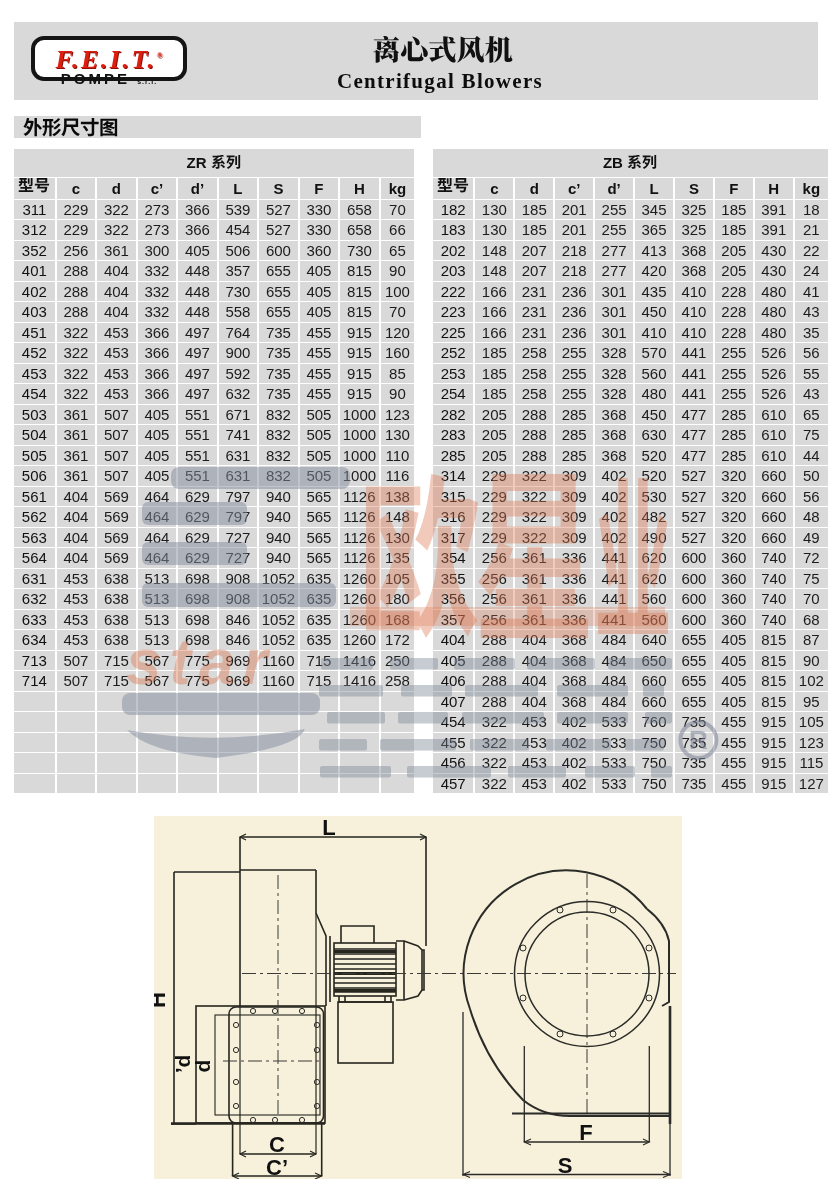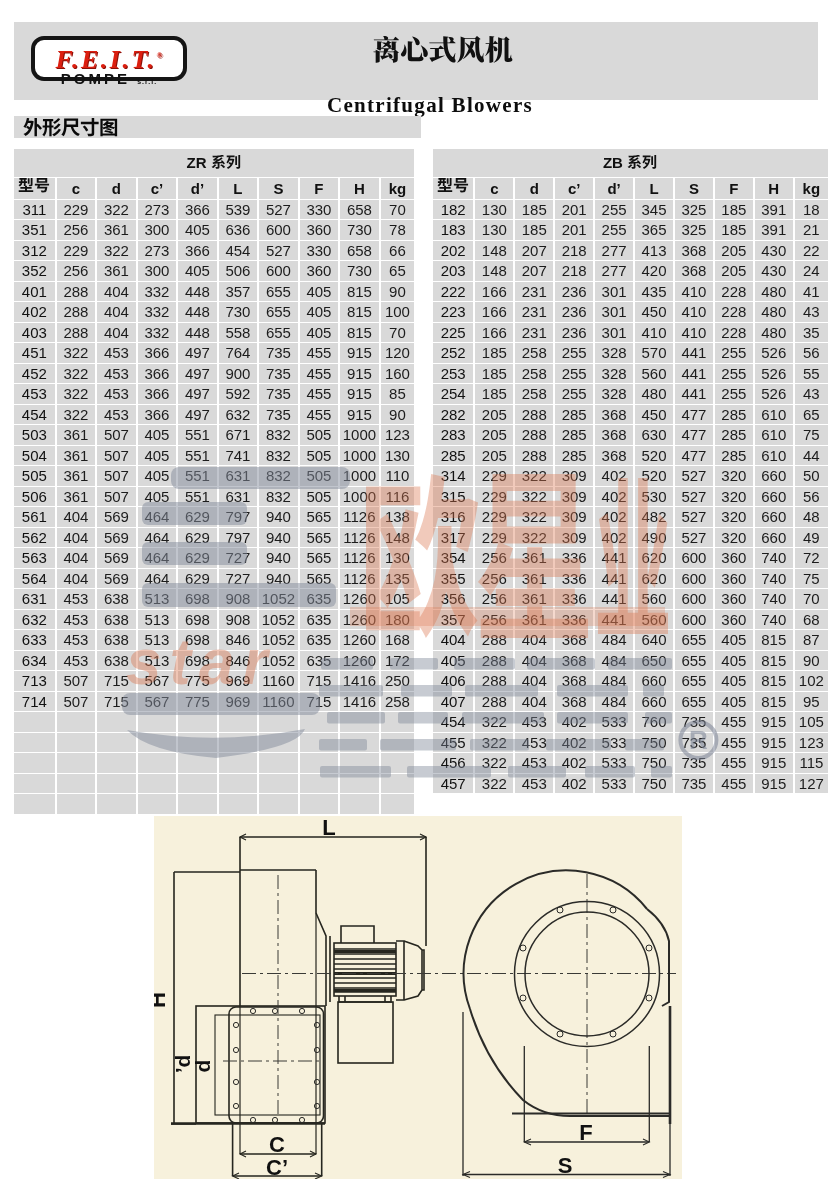--- a/index.html
+++ b/index.html
@@ -9,7 +9,7 @@
 .feit sup { font-size:8px; letter-spacing:0; }
 .pompe { font-weight:bold; color:#111; font-size:15px; letter-spacing:3px; line-height:14px; }
 .pompe span { font-size:7px; letter-spacing:1px; }
-.ttl-en { position:absolute; left:230px; top:69px; width:400px; text-align:center; font-family:"Liberation Serif", serif; font-weight:bold; font-size:21px; letter-spacing:1.3px; color:#0d0d0d;margin-top:24px; }
+.ttl-en { position:absolute; left:240px; top:69px; width:400px; text-align:center; font-family:"Liberation Serif", serif; font-weight:bold; font-size:21px; letter-spacing:1.3px; color:#0d0d0d; }
 .szbar { position:absolute; left:14px; top:116px; width:407px; height:22px; background:#d9d9d9; }
 .dt { position:absolute; top:148px; border-collapse:separate; border-spacing:2px 1px; table-layout:fixed; }
 .dt td { background:#d9d9d9; height:19.5px; text-align:center; vertical-align:middle; font-size:15px; color:#1c1c1c; padding:0; line-height:19.5px; }

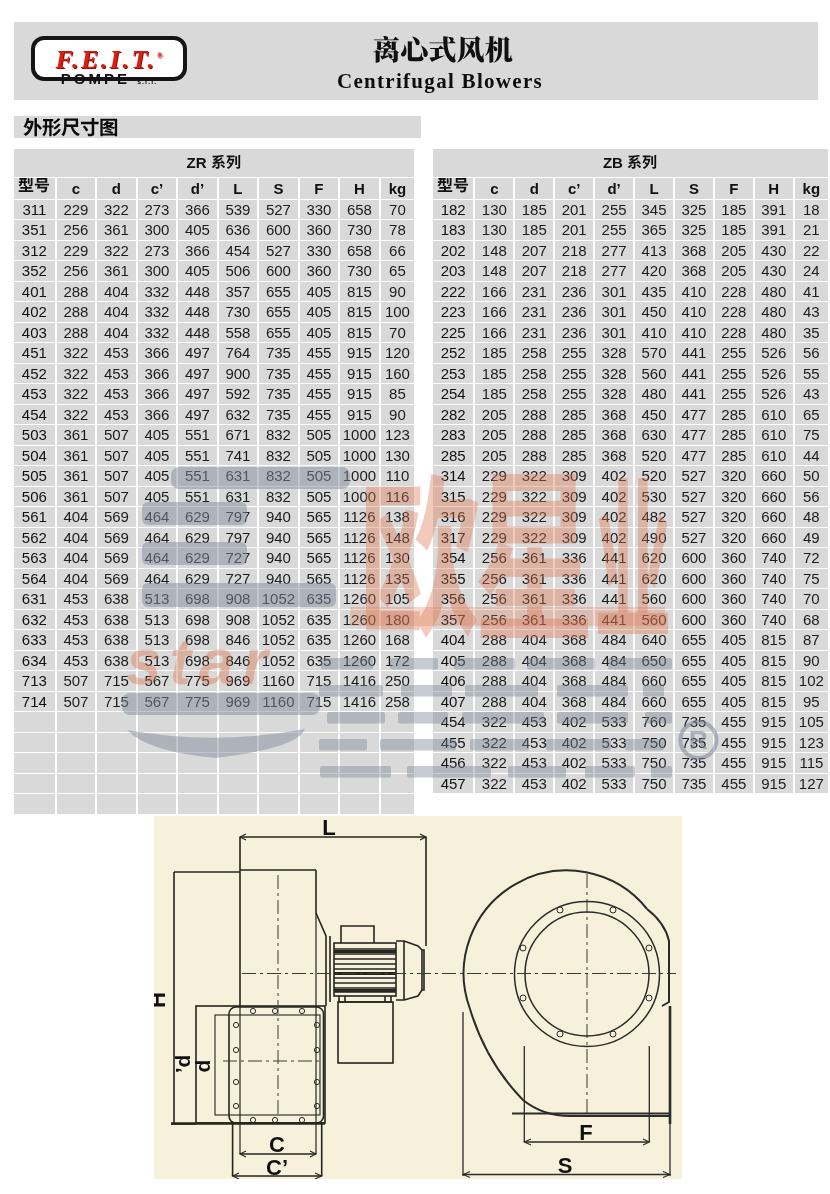--- a/index.html
+++ b/index.html
@@ -96,18 +96,6 @@
         <td>330</td>
         <td>658</td>
         <td>70</td>
-      </tr>
-<tr>
-        <td class="m">351</td>
-        <td>256</td>
-        <td>361</td>
-        <td>300</td>
-        <td>405</td>
-        <td>636</td>
-        <td>600</td>
-        <td>360</td>
-        <td>730</td>
-        <td>78</td>
       </tr>
 <tr>
         <td class="m">312</td>

